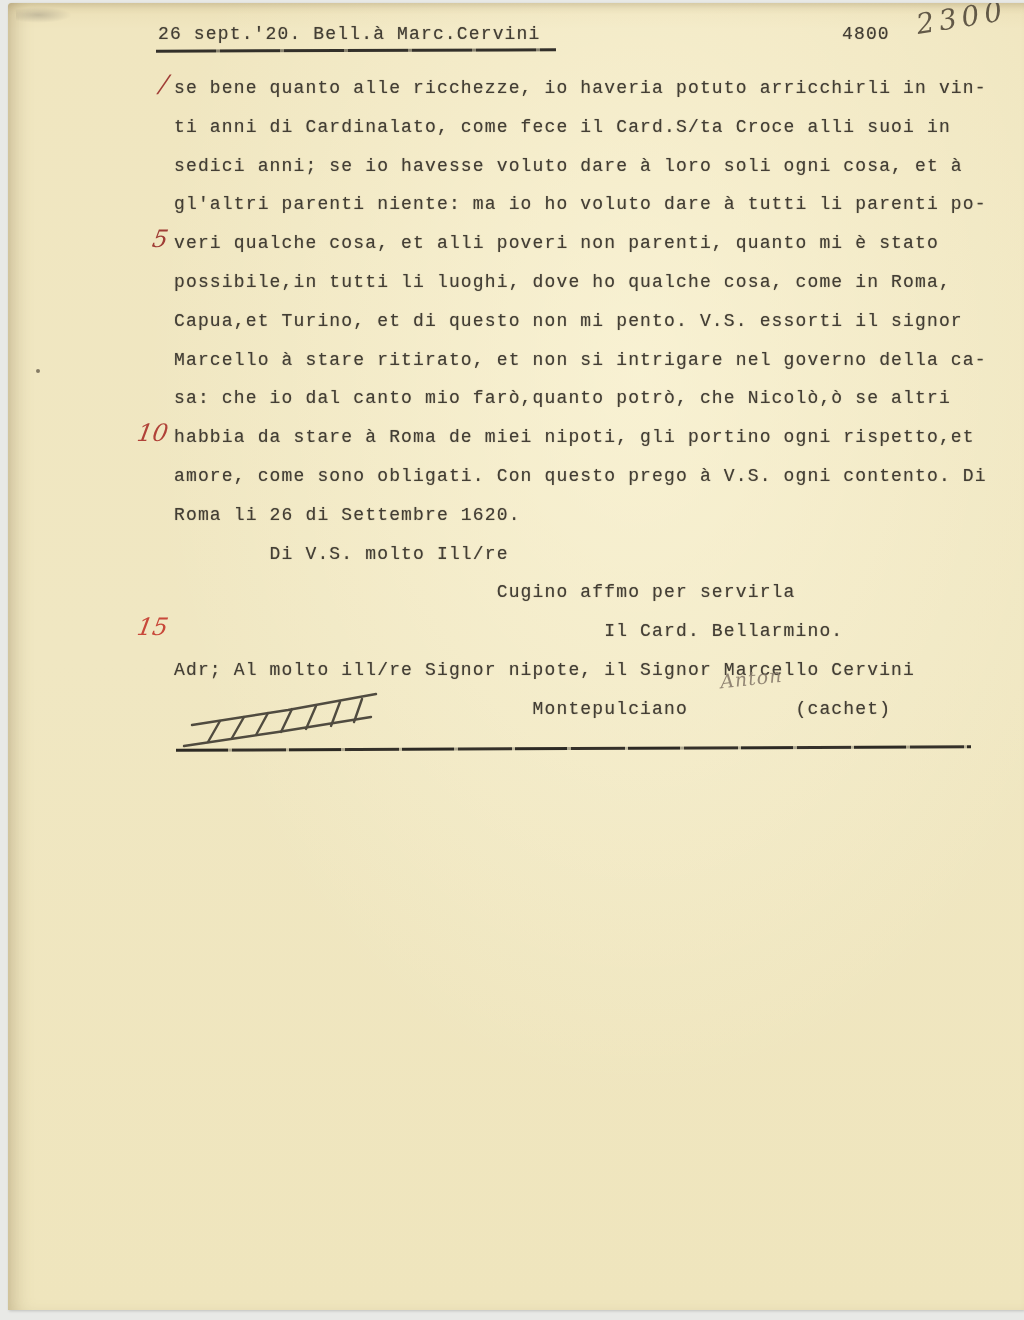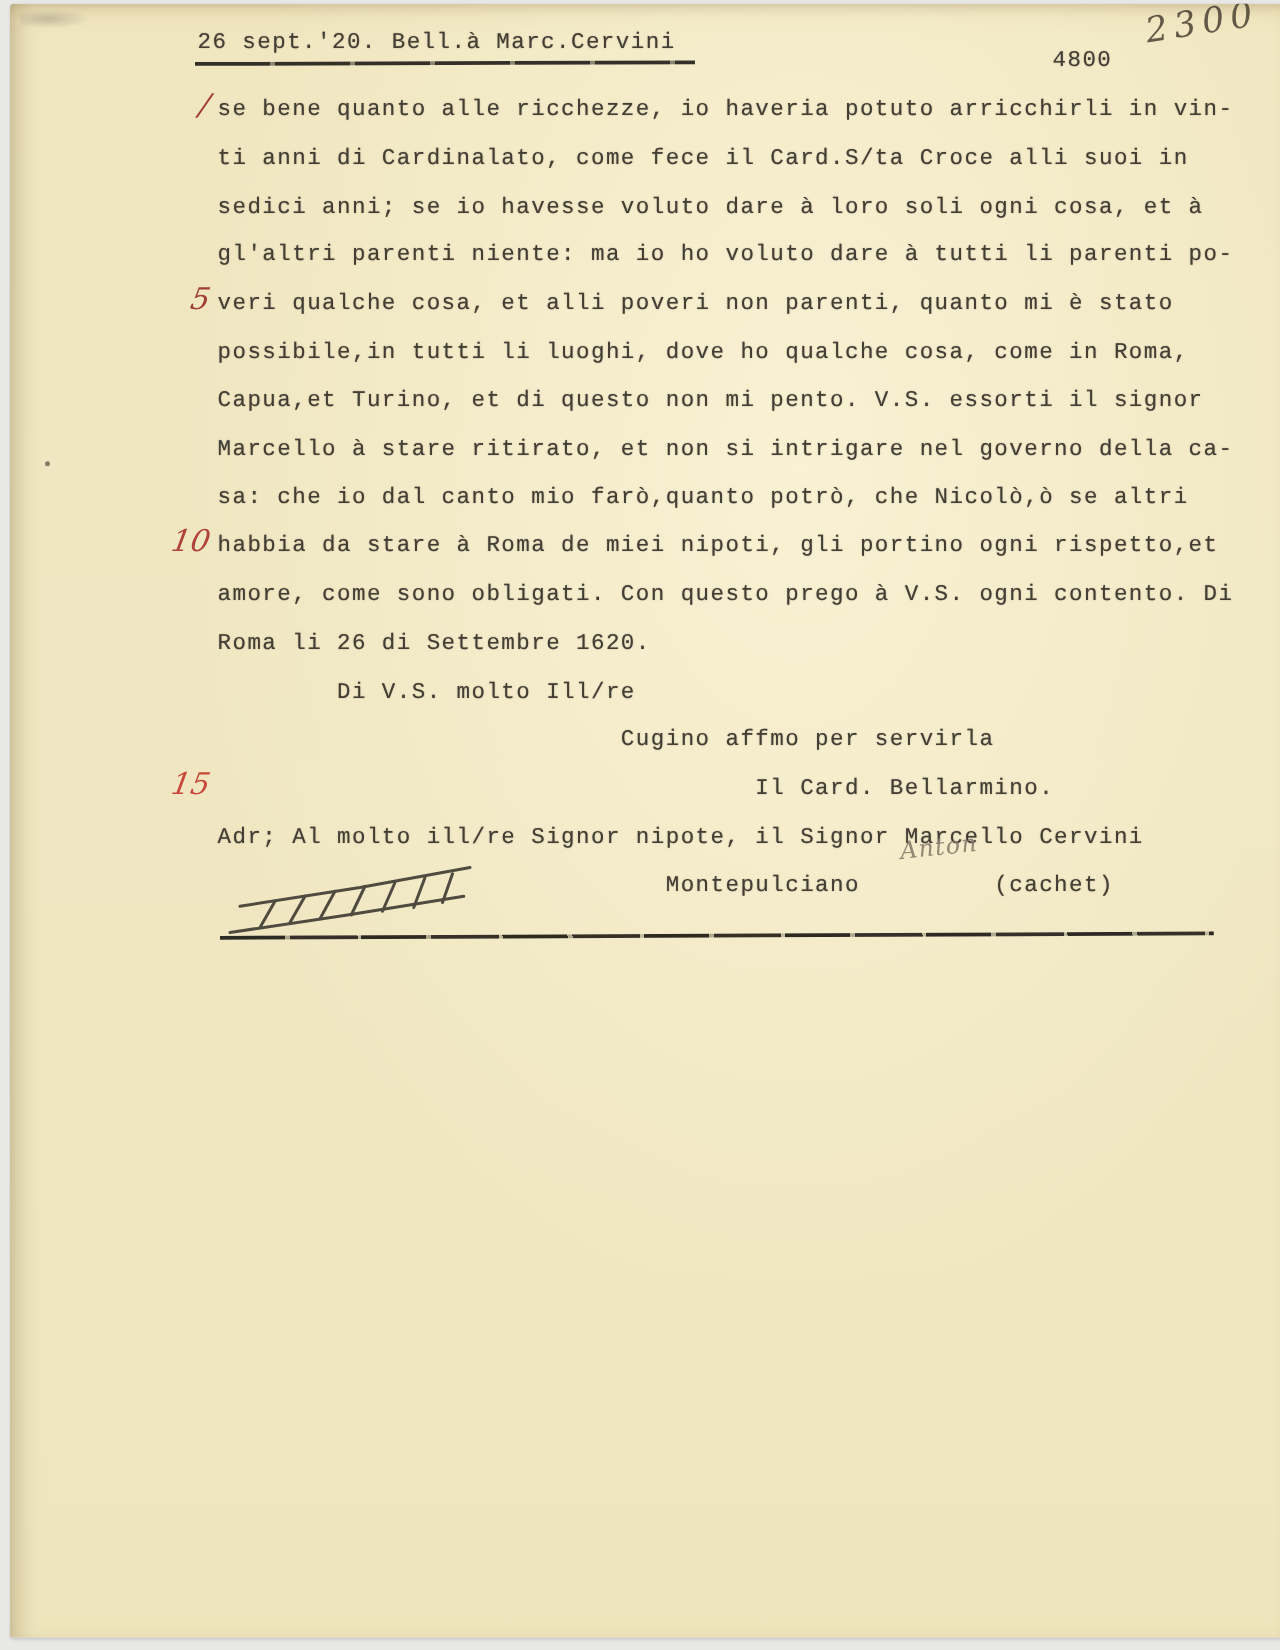--- a/index.html
+++ b/index.html
@@ -41,7 +41,7 @@
     transform: rotate(-0.2deg);
   }
   .header-num {
-    position: absolute; left: 834px; top: 36px;
+    position: absolute; left: 834px; top: 21px;
   }
   .hand-number {
     position: absolute; left: 908px; top: -2px;

